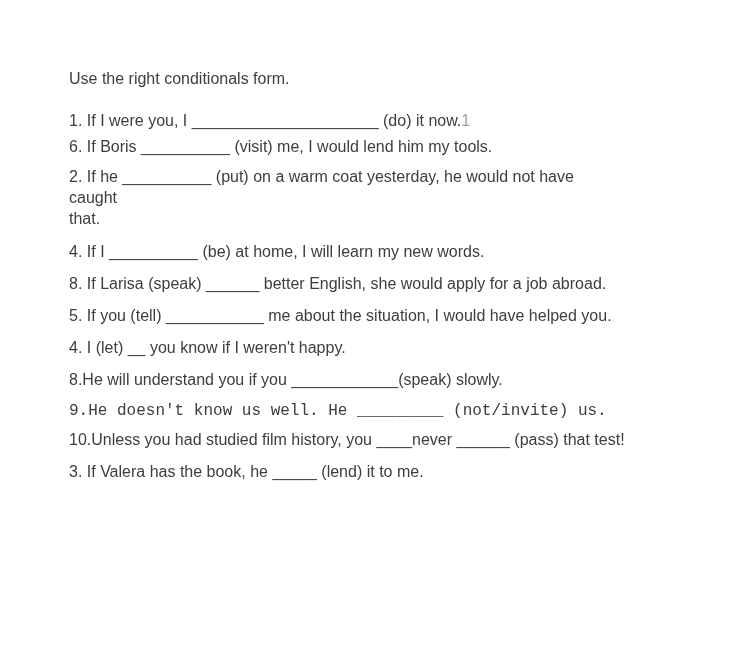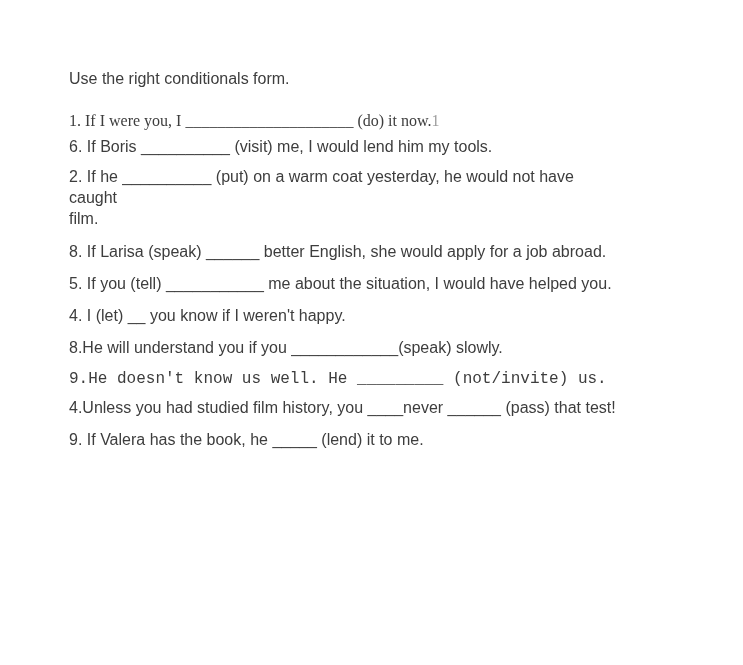--- a/index.html
+++ b/index.html
@@ -34,7 +34,7 @@
   .q--wrap {
     white-space: normal;
   }
-  .q--gap-5  { margin-bottom: 5px; font-family: Liberation Serif, serif; }
+  .q--gap-5  { margin-bottom: 5px; }
   .q--gap-9  { margin-bottom: 9px; }
   .q--gap-12 { margin-bottom: 12px; }
   .q--gap-7  { margin-bottom: 7px; font-family: Liberation Mono, monospace; }

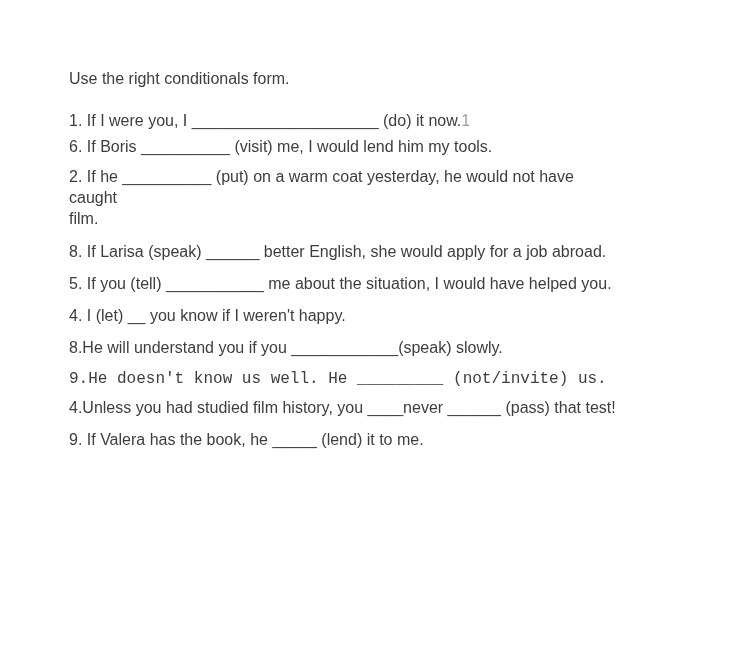--- a/index.html
+++ b/index.html
@@ -52,7 +52,7 @@
 
   <p class="q q--gap-9"><span>6. If Boris __________ (visit) me, I would lend him my tools.</span></p>
 
-  <p class="q q--wrap q--gap-12"><span>2. If he __________ (put) on a warm coat yesterday, he would not have caught</span><br><span>film.</span></p>
+  <p class="q q--wrap q--gap-12"><span>2. If he __________ (put) on a warm coat yesterday, he would not have caught</span><br><span>that.</span></p>
 
 
   <p class="q"><span>8. If Larisa (speak) ______ better English, she would apply for a job abroad.</span></p>

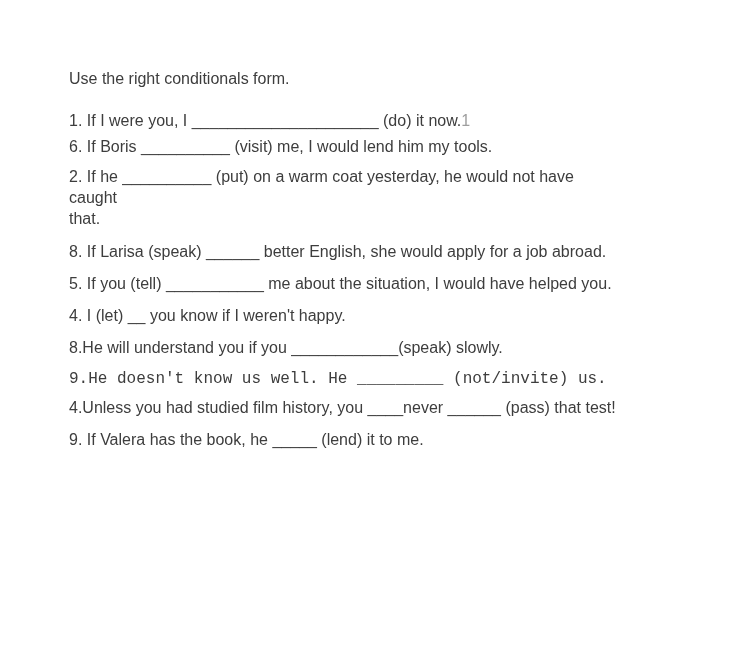--- a/index.html
+++ b/index.html
@@ -54,6 +54,7 @@
 
   <p class="q q--wrap q--gap-12"><span>2. If he __________ (put) on a warm coat yesterday, he would not have caught</span><br><span>that.</span></p>
 
+  <p class="q"><span>4. If I __________ (be) at home, I will learn my new words.</span></p>
 
   <p class="q"><span>8. If Larisa (speak) ______ better English, she would apply for a job abroad.</span></p>
 

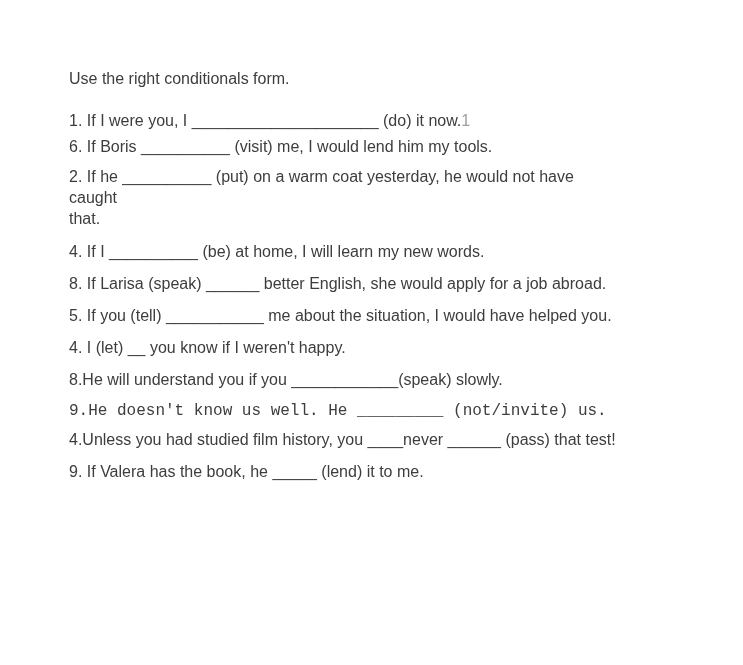--- a/index.html
+++ b/index.html
@@ -66,7 +66,7 @@
 
   <p class="q q--gap-7"><span>9.He doesn't know us well. He _________ (not/invite) us.</span></p>
 
-  <p class="q"><span>4.Unless you had studied film history, you ____never ______ (pass) that test!</span></p>
+  <p class="q"><span>10.Unless you had studied film history, you ____never ______ (pass) that test!</span></p>
 
   <p class="q"><span>9. If Valera has the book, he _____ (lend) it to me.</span></p>
 

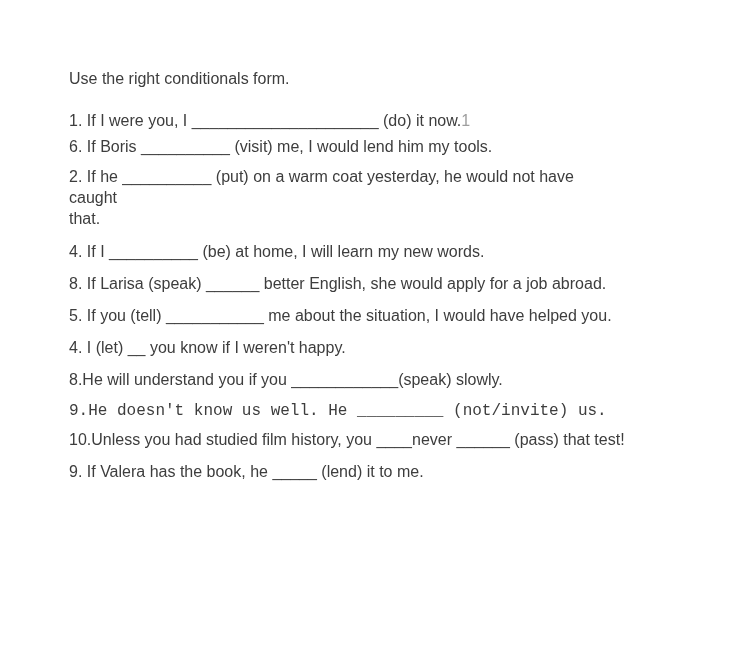--- a/index.html
+++ b/index.html
@@ -68,7 +68,7 @@
 
   <p class="q"><span>10.Unless you had studied film history, you ____never ______ (pass) that test!</span></p>
 
-  <p class="q"><span>9. If Valera has the book, he _____ (lend) it to me.</span></p>
+  <p class="q"><span>3. If Valera has the book, he _____ (lend) it to me.</span></p>
 
 </div>
 

